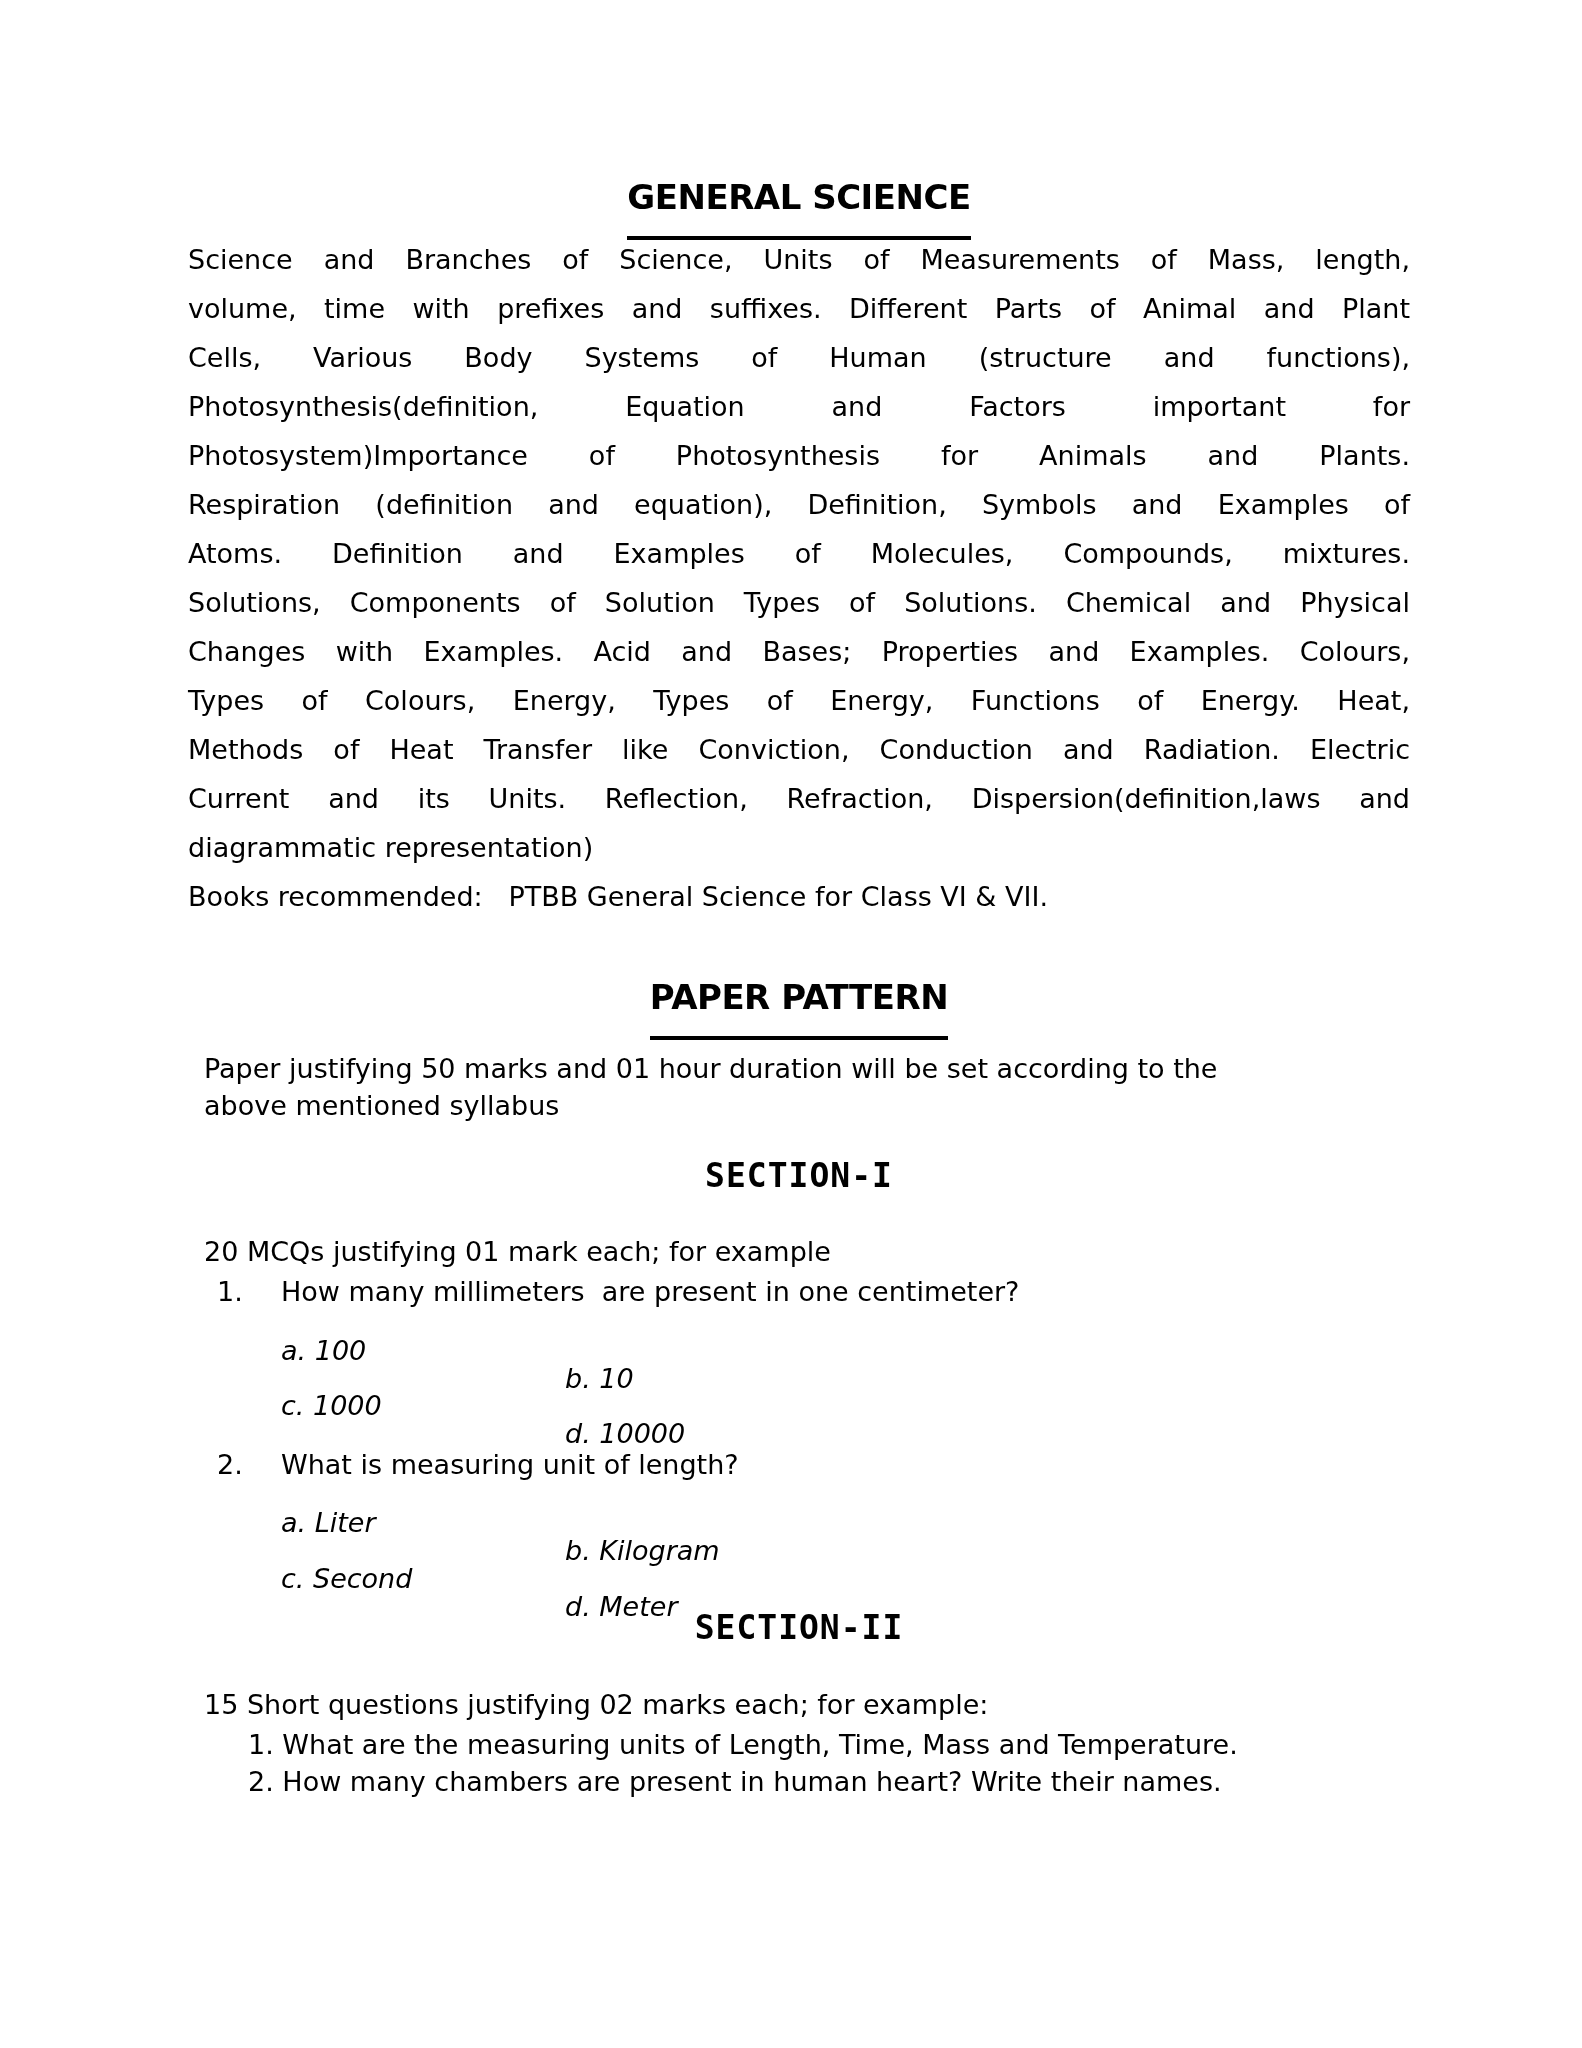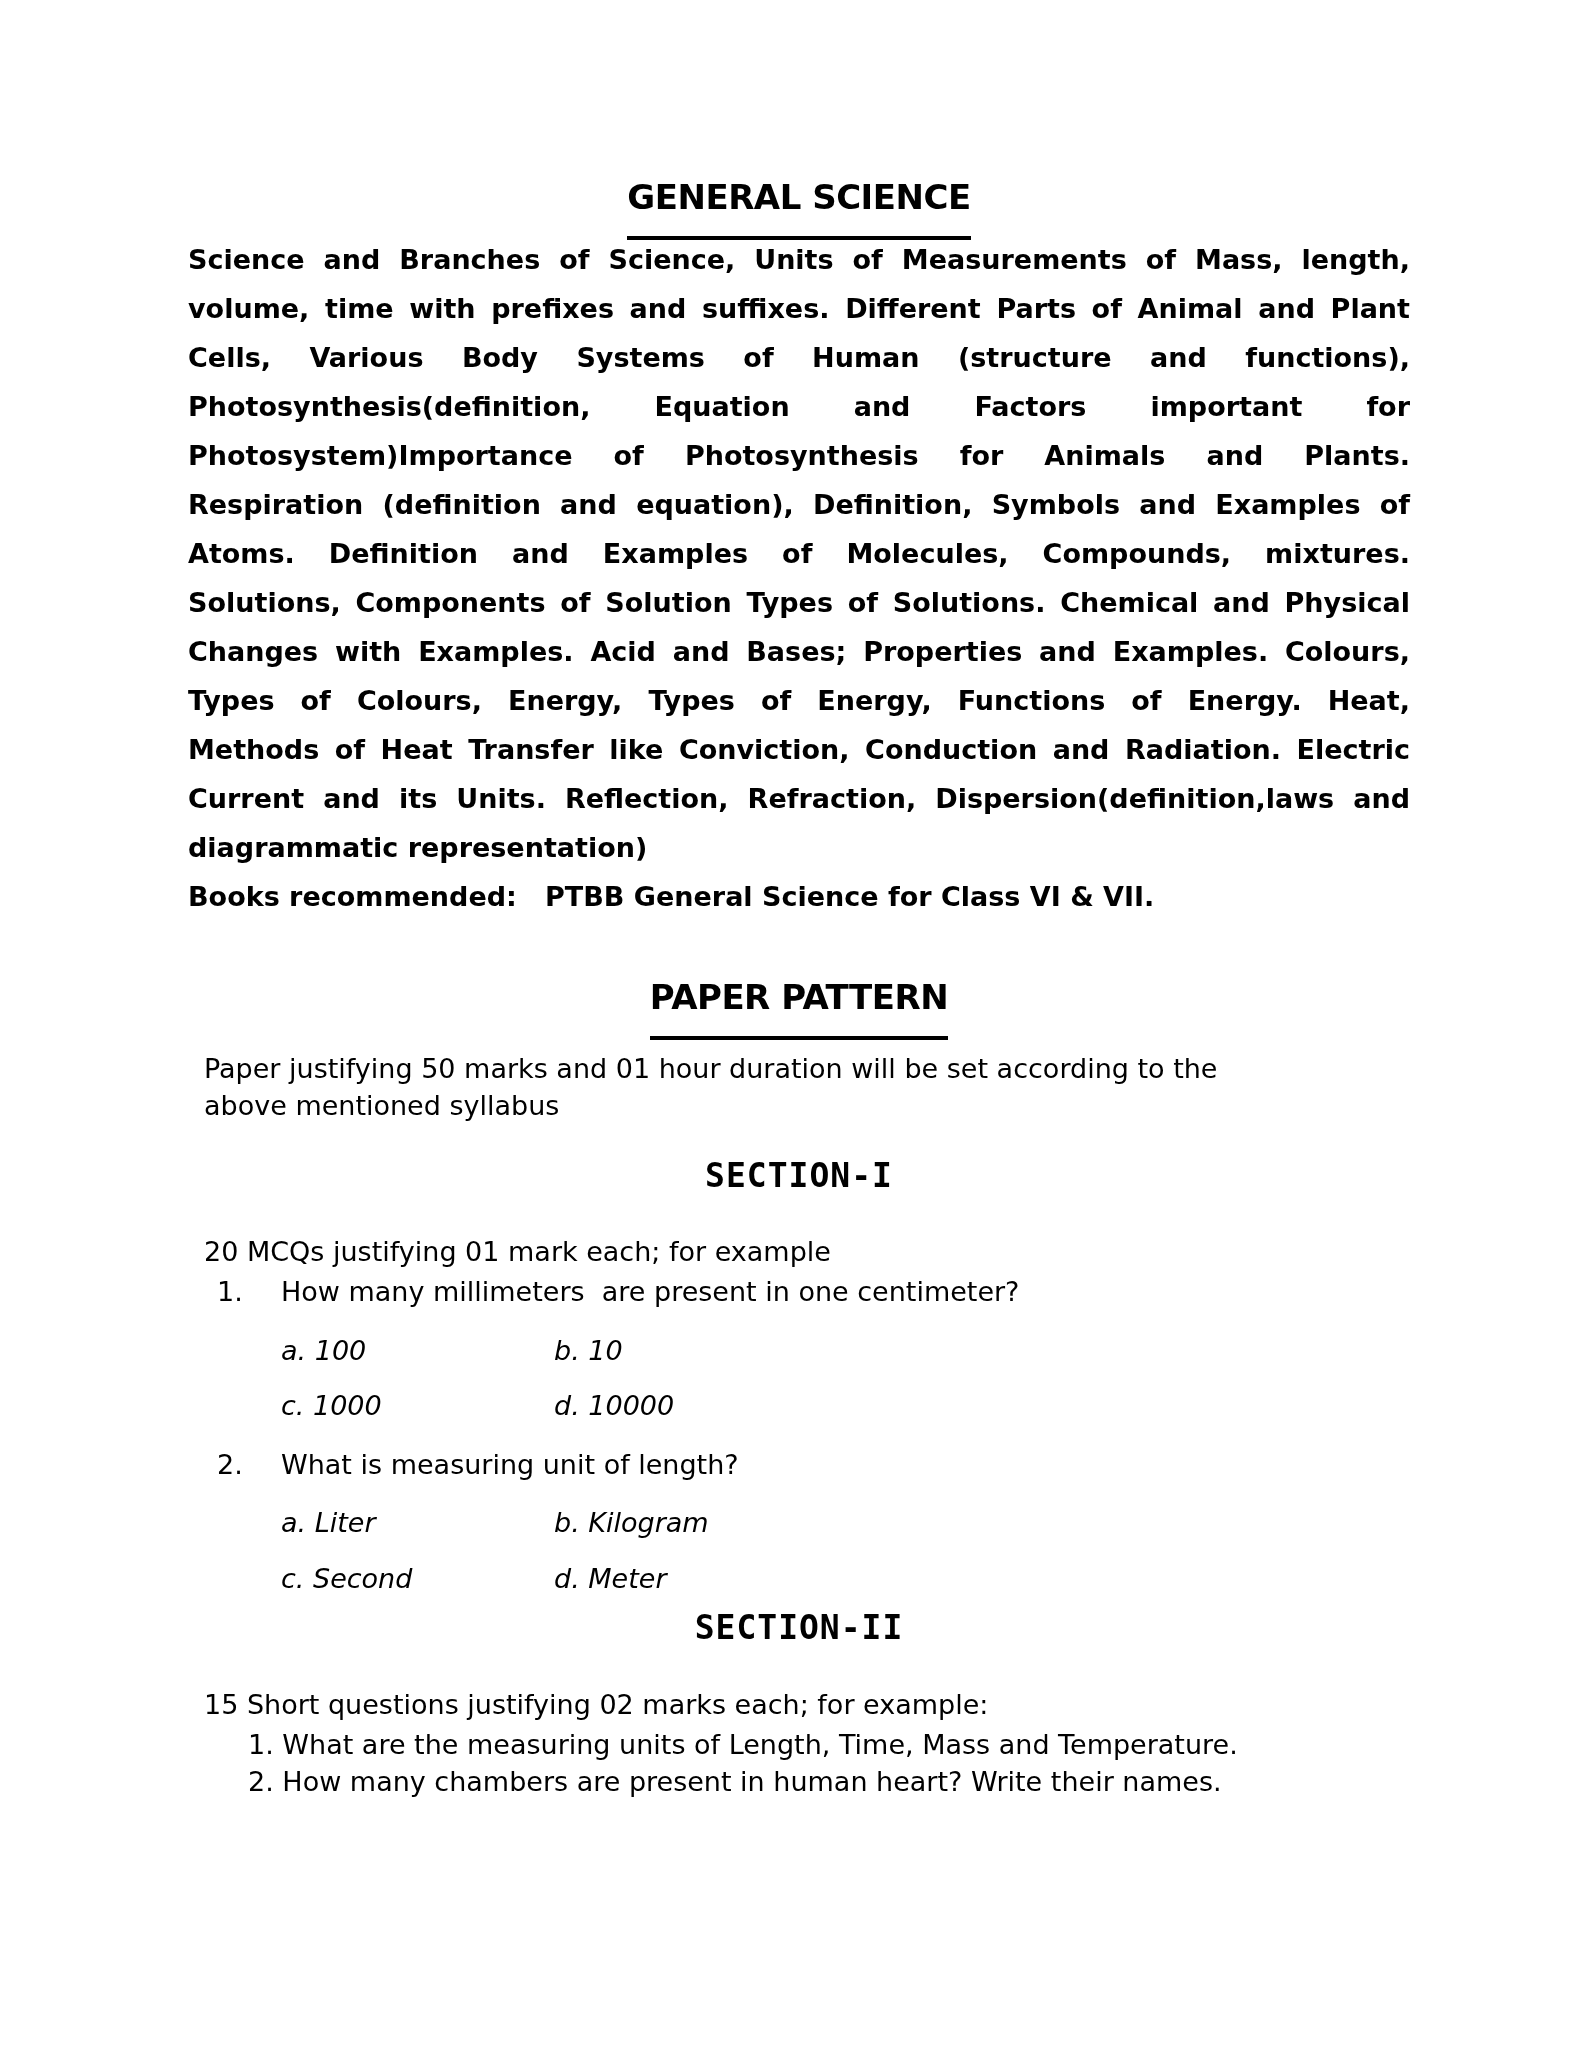--- a/index.html
+++ b/index.html
@@ -52,7 +52,6 @@
     width: 1222px;
     font-size: 27px;
     line-height: 49px;
-    font-weight: bold;
   }
   .para .line { width: 100%; }
   .para .line.just {

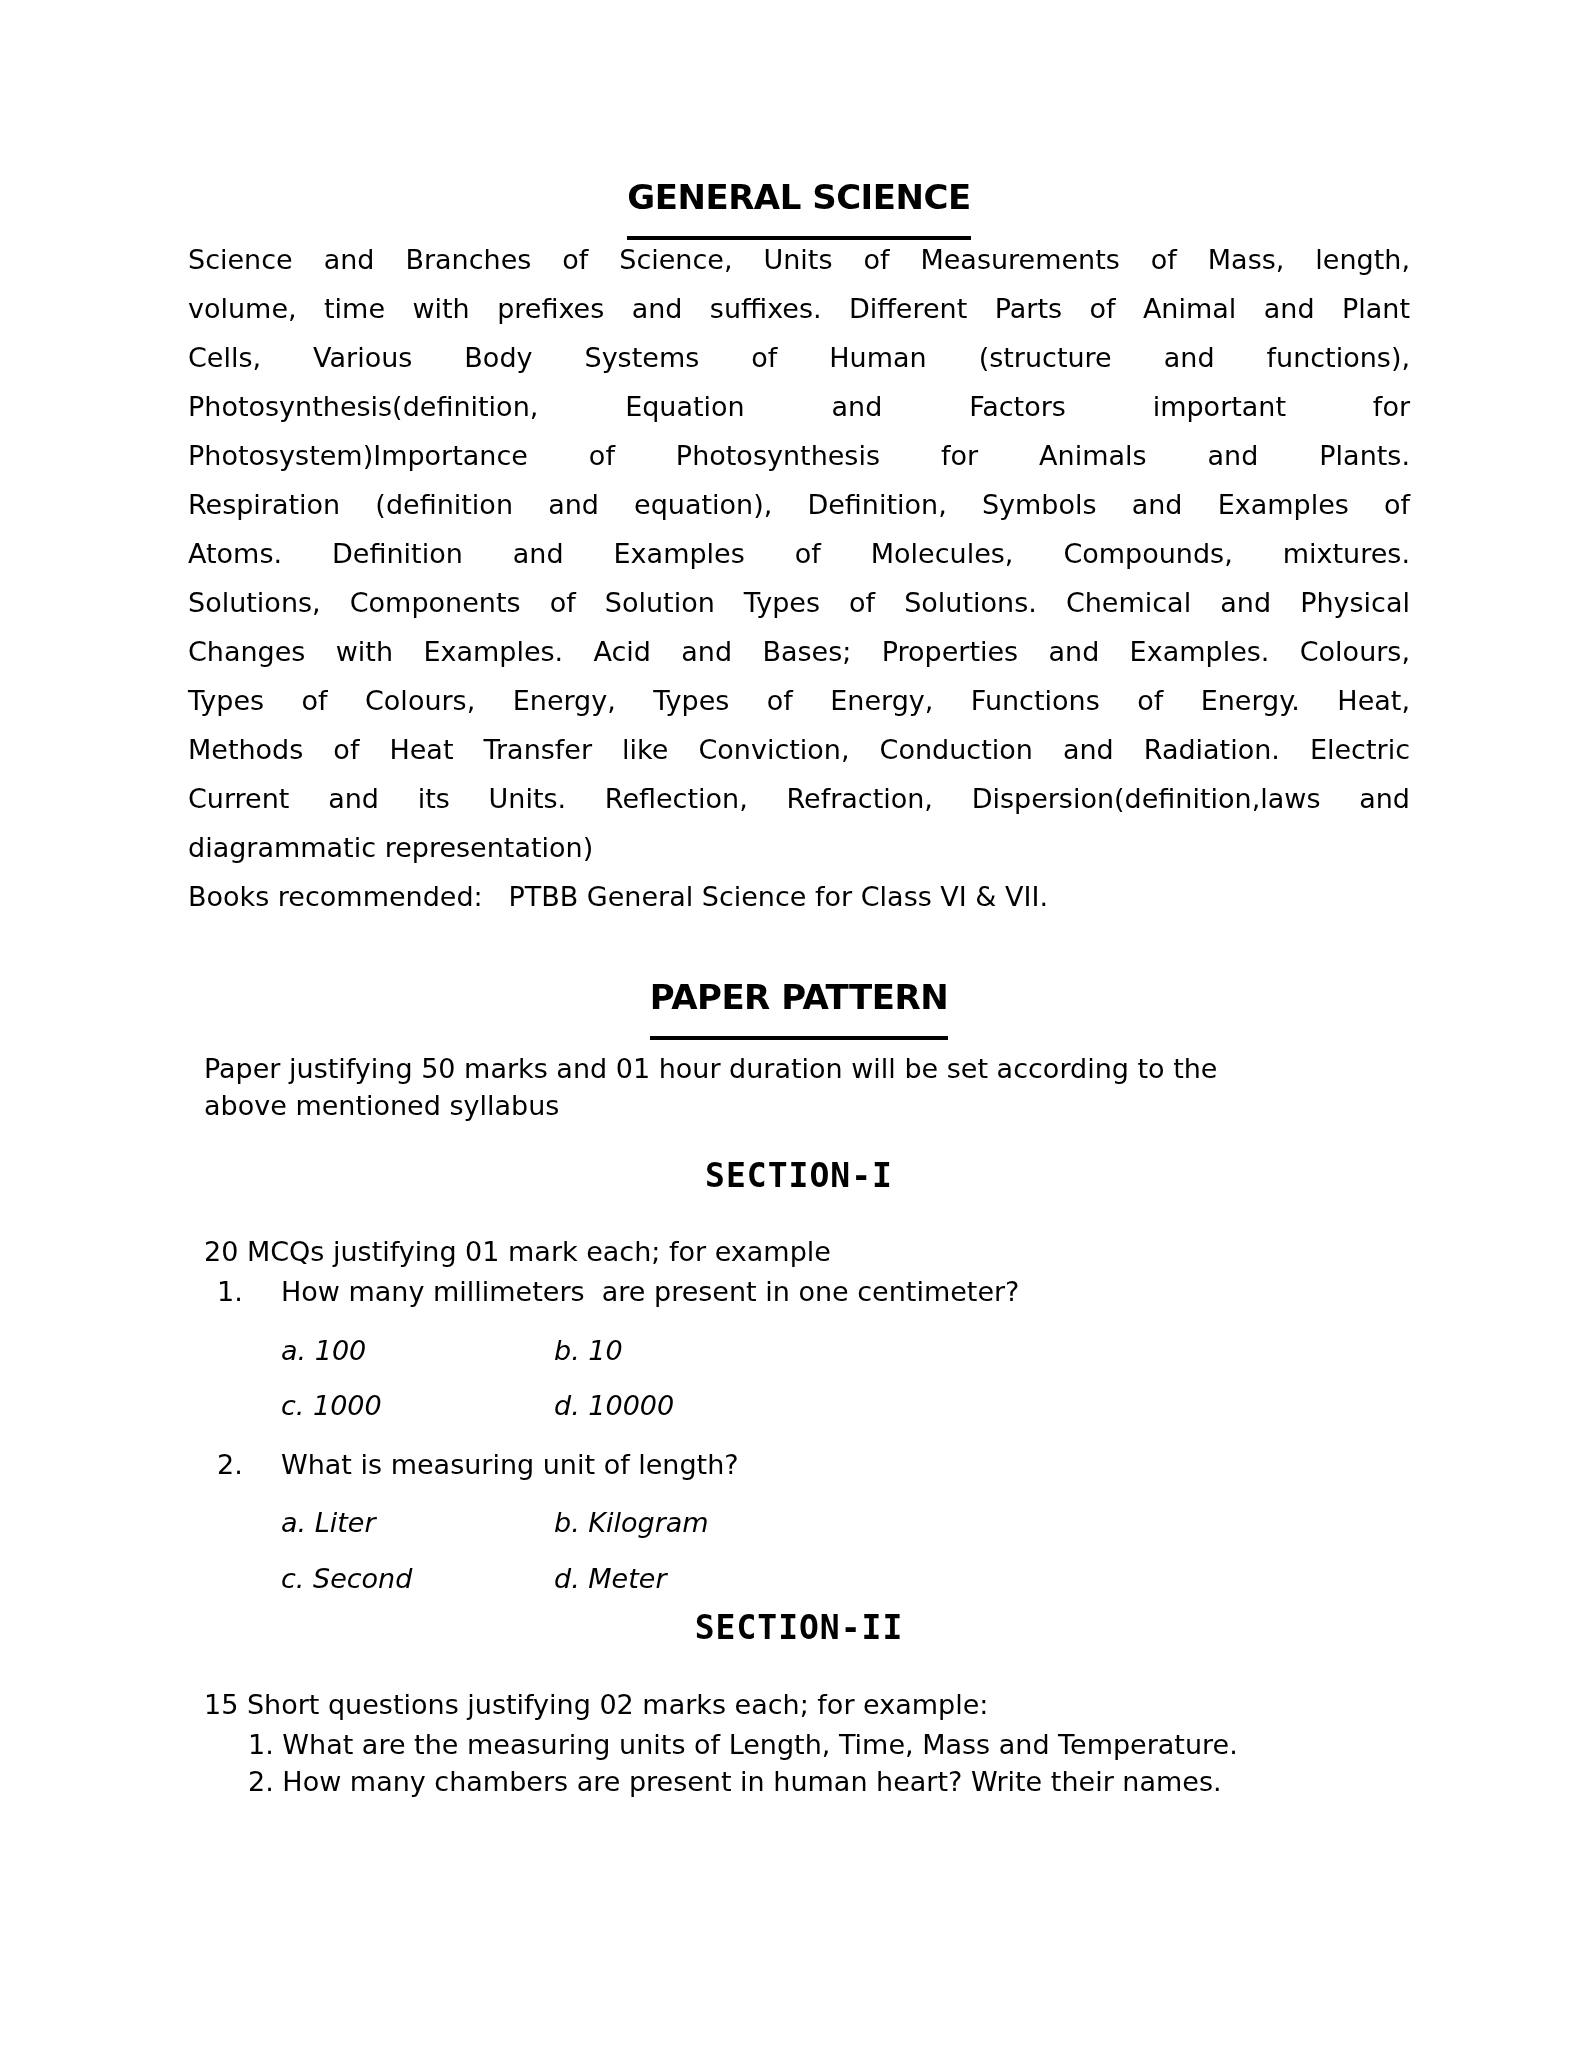--- a/index.html
+++ b/index.html
@@ -87,7 +87,7 @@
     font-style: italic;
   }
   .opt-a { position: absolute; left: 93px; }
-  .opt-b { position: absolute; left: 366px; }
+  .opt-b { position: absolute; left: 377px; margin-top: 28px; }
 
   .sec2-items .item {
     padding-left: 44px;

